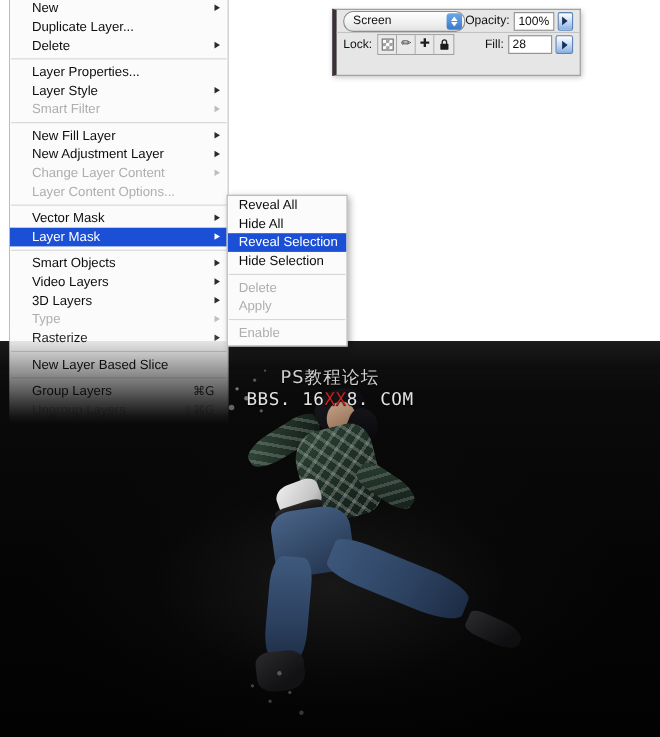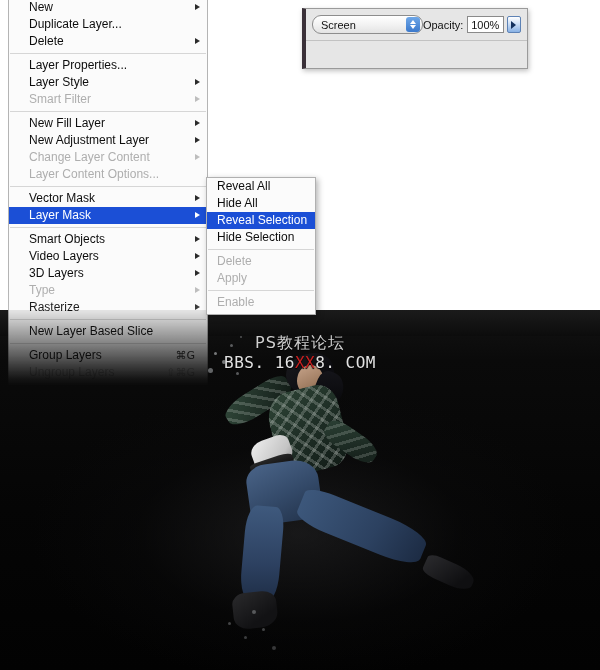--- a/index.html
+++ b/index.html
@@ -246,7 +246,7 @@
   }
   .lp-row {
     position: relative;
-    height: 32px;
+    height: 21px;
     display: flex;
     align-items: center;
     padding: 0 6px;

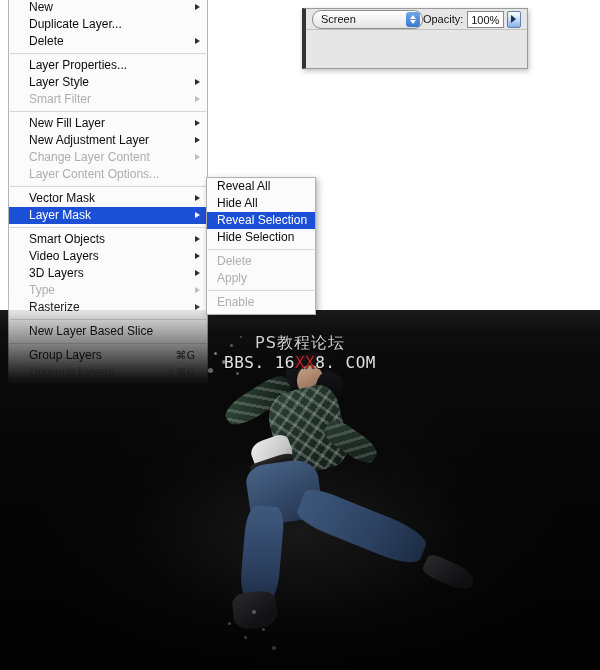--- a/index.html
+++ b/index.html
@@ -558,6 +558,31 @@
         </span>
     </div>
 
+    <div class="lp-row">
+      <span class="lock-label">Lock:</span>
+      <span class="lock-group">
+        <span class="lockbtn">
+          <span class="checker"></span>
+        </span>
+        <span class="lockbtn">
+          <span class="glyph">✏</span>
+        </span>
+        <span class="lockbtn">
+          <span class="glyph">✚</span>
+        </span>
+        <span class="lockbtn">
+          <svg width="10" height="11" viewBox="0 0 10 11">
+            <path d="M3 5V3.2a2 2 0 0 1 4 0V5" fill="none" stroke="#1d1d1d" stroke-width="1.2"></path>
+            <rect x="1.3" y="4.8" width="7.4" height="5.4" rx="0.6" fill="#1d1d1d"></rect>
+          </svg>
+        </span>
+      </span>
+      <span class="fieldlabel">Fill:</span>
+      <span class="numfield">28</span>
+      <span class="flyout">
+          <i></i>
+        </span>
+    </div>
   </div>
 
 </div>

